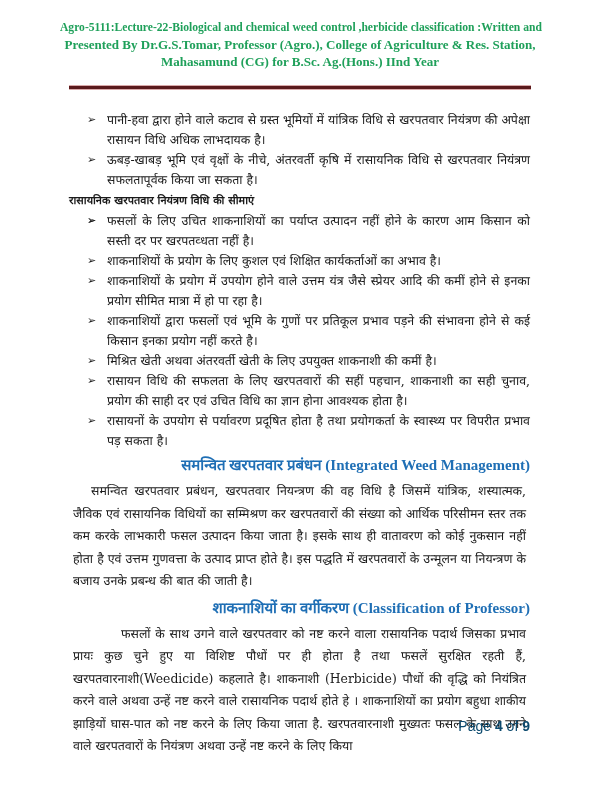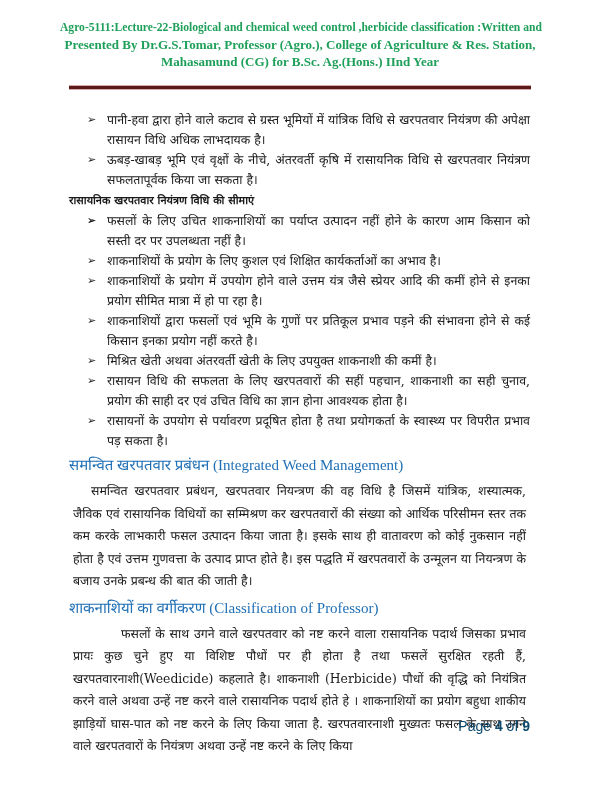--- a/index.html
+++ b/index.html
@@ -54,7 +54,7 @@
     </div>
     <div class="bullet">
       <span class="glyph">➢</span>
-      <span>फसलों के लिए उचित शाकनाशियों का पर्याप्त उत्पादन नहीं होने के कारण आम किसान को सस्ती दर पर उपलब्धता नहीं है।</span>
+      <span>फसलों के लिए उचित शाकनाशियों का पर्याप्त उत्पादन नहीं होने के कारण आम किसान को सस्ती दर पर खरपतव्धता नहीं है।</span>
     </div>
     <div class="bullet">
       <span class="glyph">➢</span>

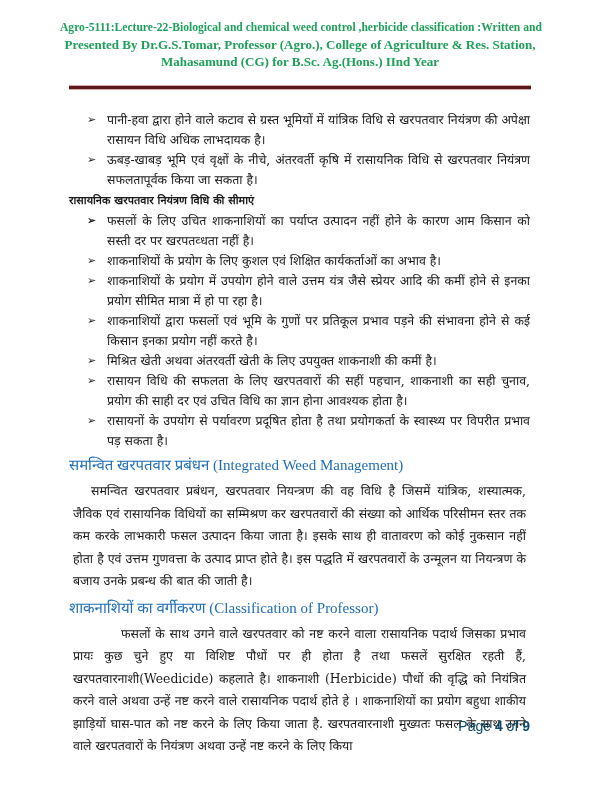--- a/index.html
+++ b/index.html
@@ -17,7 +17,7 @@
   .bullet .glyph { position: absolute; left: 18px; top: 0; font-size: 11px;
                    font-family: "DejaVu Sans", sans-serif; }
   .subhead { font-weight: bold; font-size: 11px; line-height: 20px; margin: 1px 0 0 0; }
-  .section-head { text-align: left; color: #1f6fb5; font-weight: normal; font-size: 15px;
+  .section-head { text-align: right; color: #1f6fb5; font-weight: bold; font-size: 15px;
                   line-height: 22px; margin: 3px 0 1px 0; font-family: "Liberation Serif", serif; }
   .para { font-size: 12.4px; line-height: 22.5px; text-align: justify; text-indent: 18px; margin: 4px; }
   .para.deep-indent { text-indent: 48px; }

